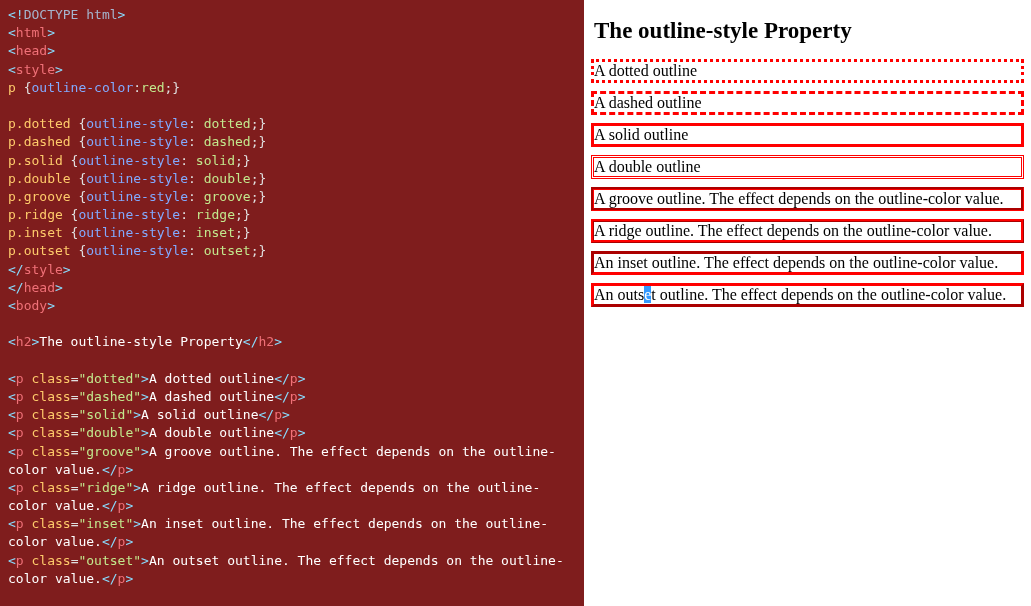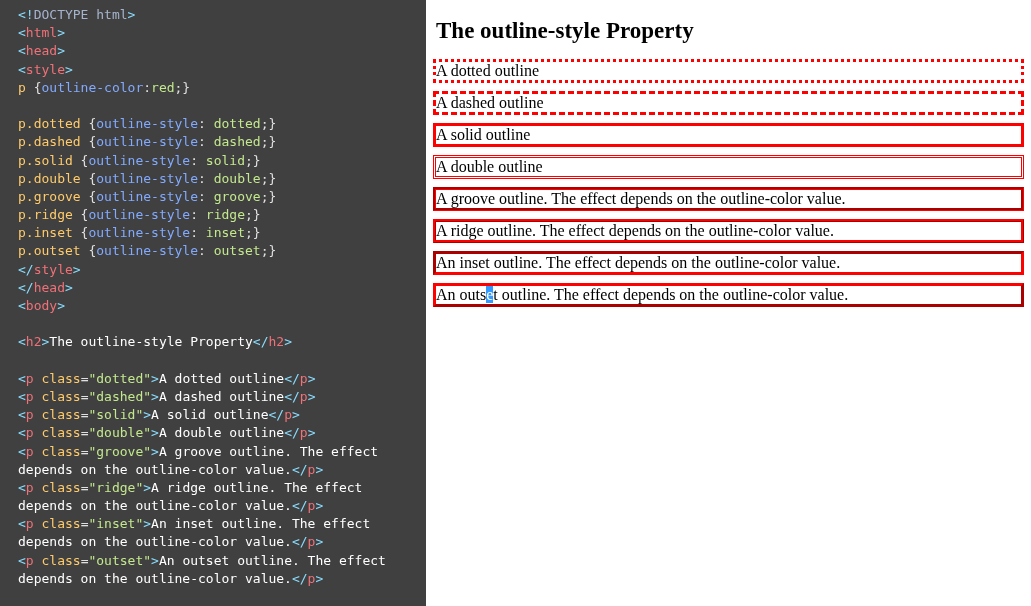--- a/index.html
+++ b/index.html
@@ -13,11 +13,11 @@
   display: flex;
 }
 .editor-pane {
-  width: 426px;
+  width: 584px;
   height: 606px;
-  background: #404040;
+  background: #7f1d1d;
   color: #d4d4d4;
-  padding: 6px 18px;
+  padding: 6px 8px;
   overflow: hidden;
   line-height: 1.4;
   white-space: pre-wrap;

